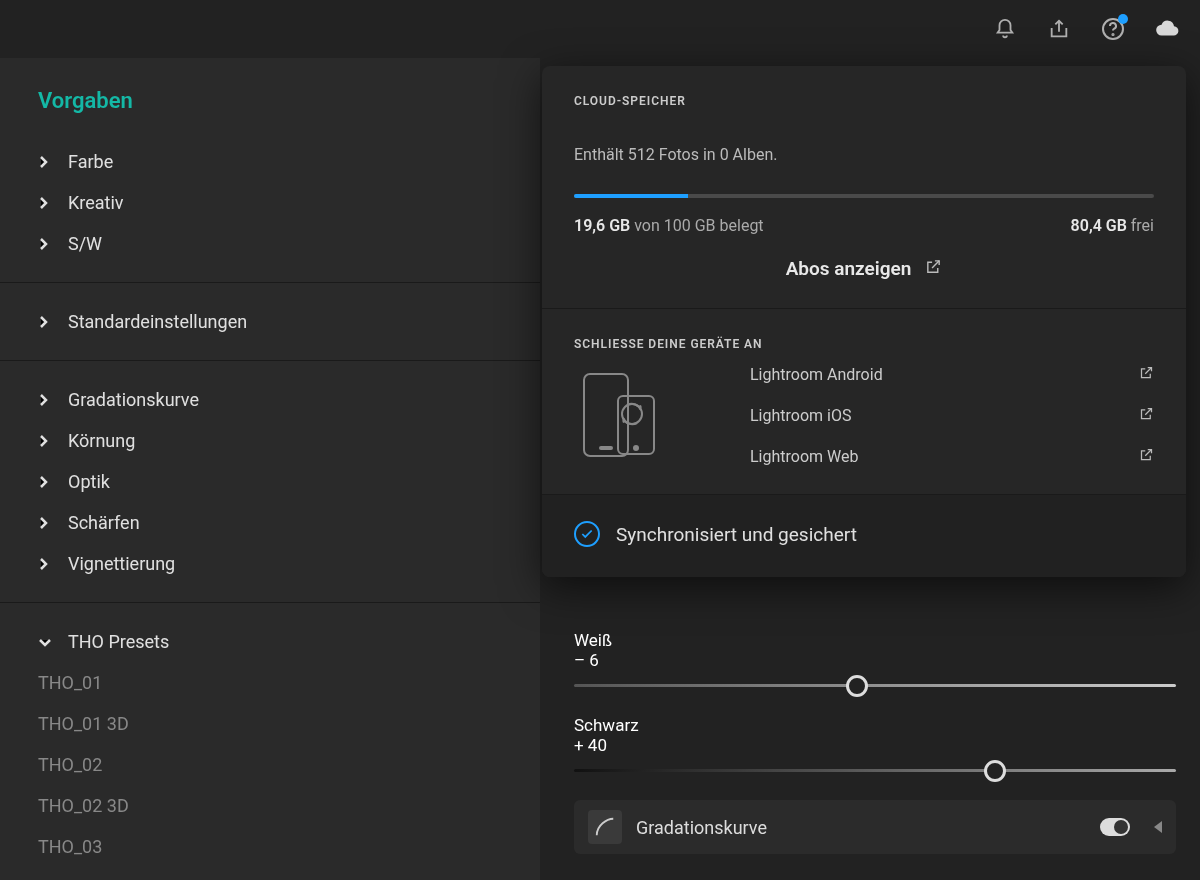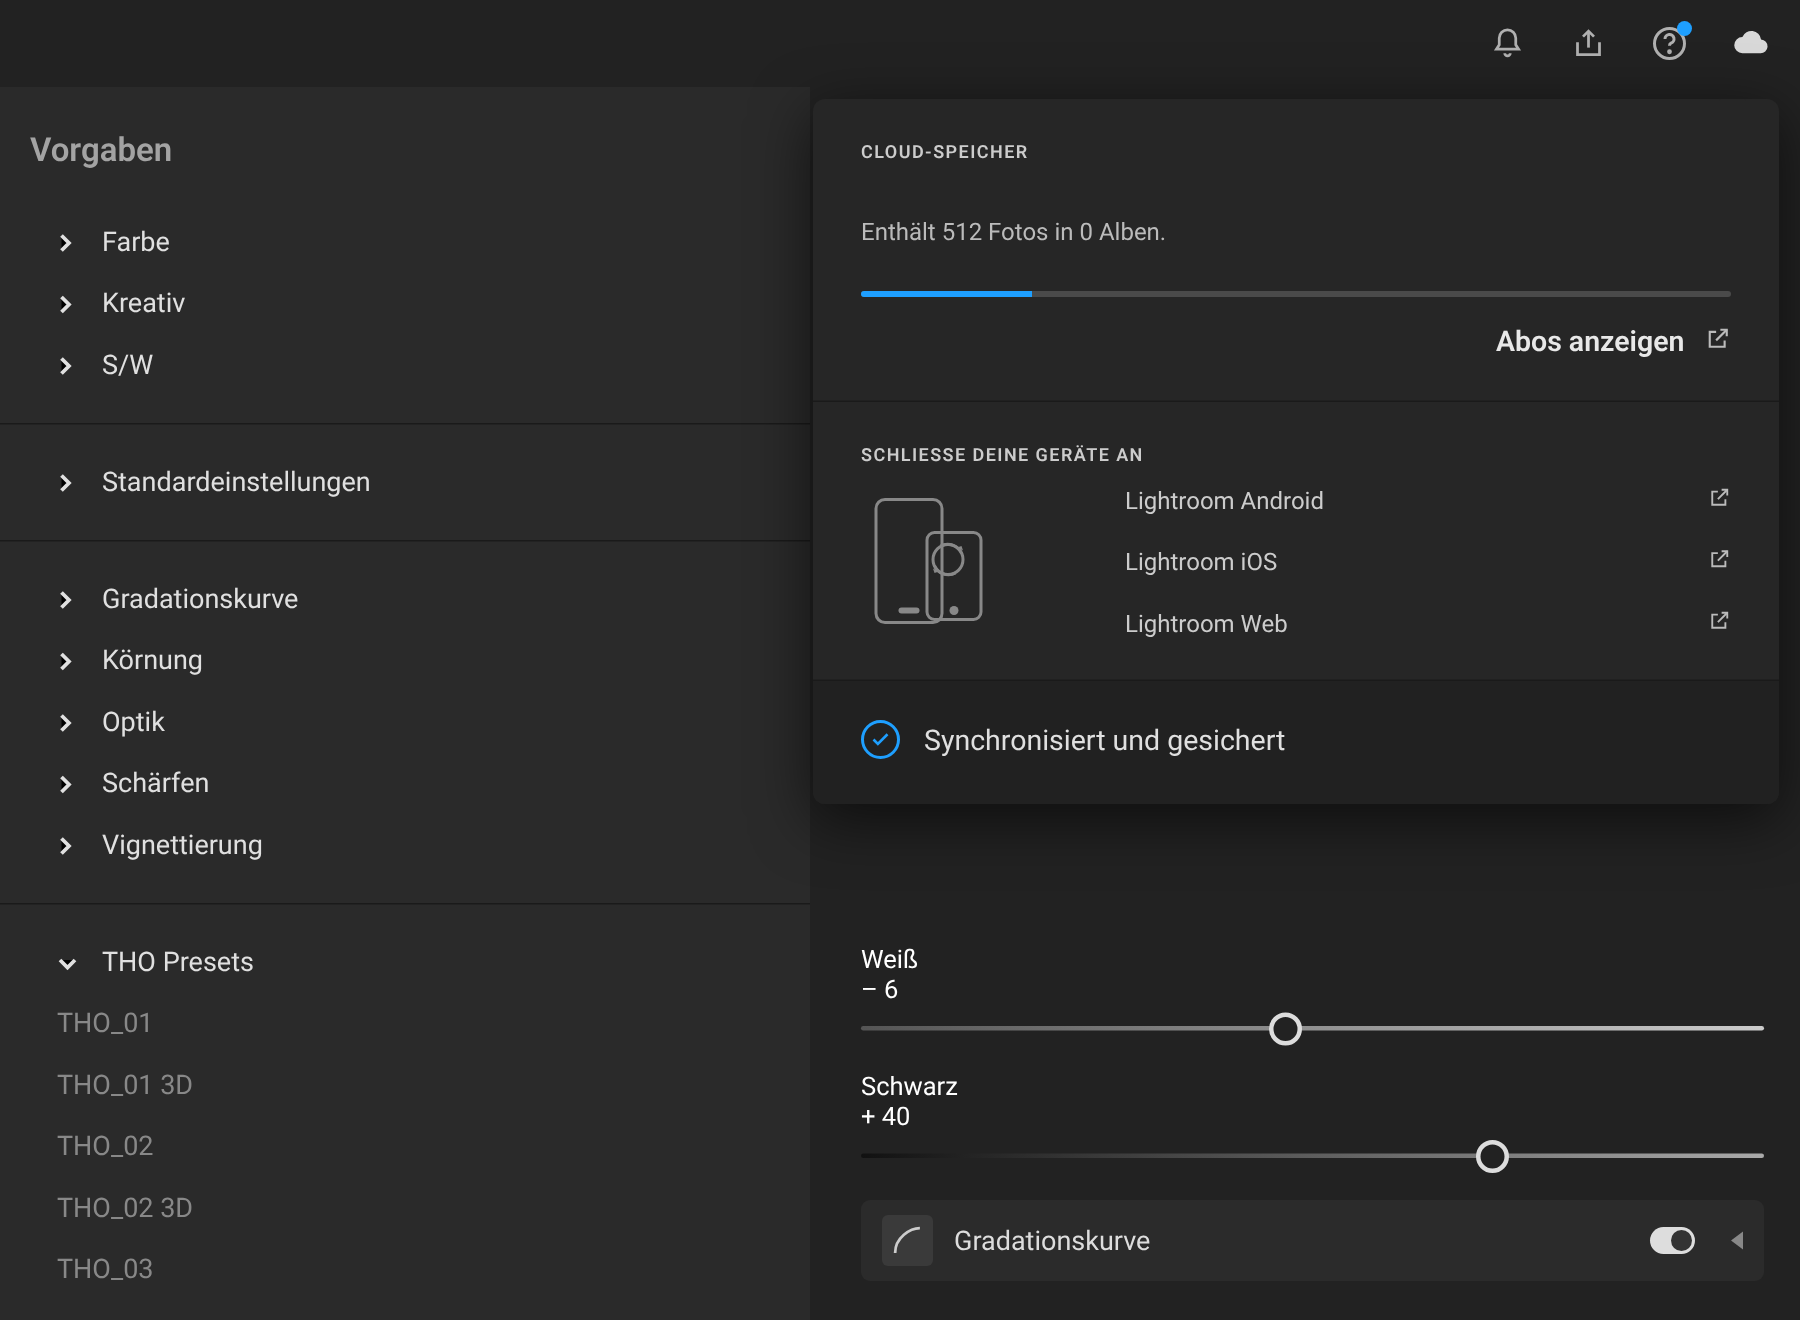--- a/index.html
+++ b/index.html
@@ -14,7 +14,7 @@
   .main { display: flex; height: calc(880px - 58px); }
   
   .sidebar { width: 540px; background: #2a2a2a; padding-top: 30px; overflow: hidden; }
-  .sidebar-title { font-size: 22px; font-weight: 600; padding: 0 38px 28px 20px; color: #a3a3a3; }
+  .sidebar-title { font-size: 22px; font-weight: 600; padding: 0 38px 28px 38px; color: #14b8a6; }
   .sb-item { display: flex; align-items: center; gap: 16px; padding: 10px 38px; cursor: pointer; font-size: 18px; color: #e0e0e0; }
   .sb-item .chev { width: 14px; display: flex; }
   .sb-item .chev svg { stroke: #e0e0e0; }

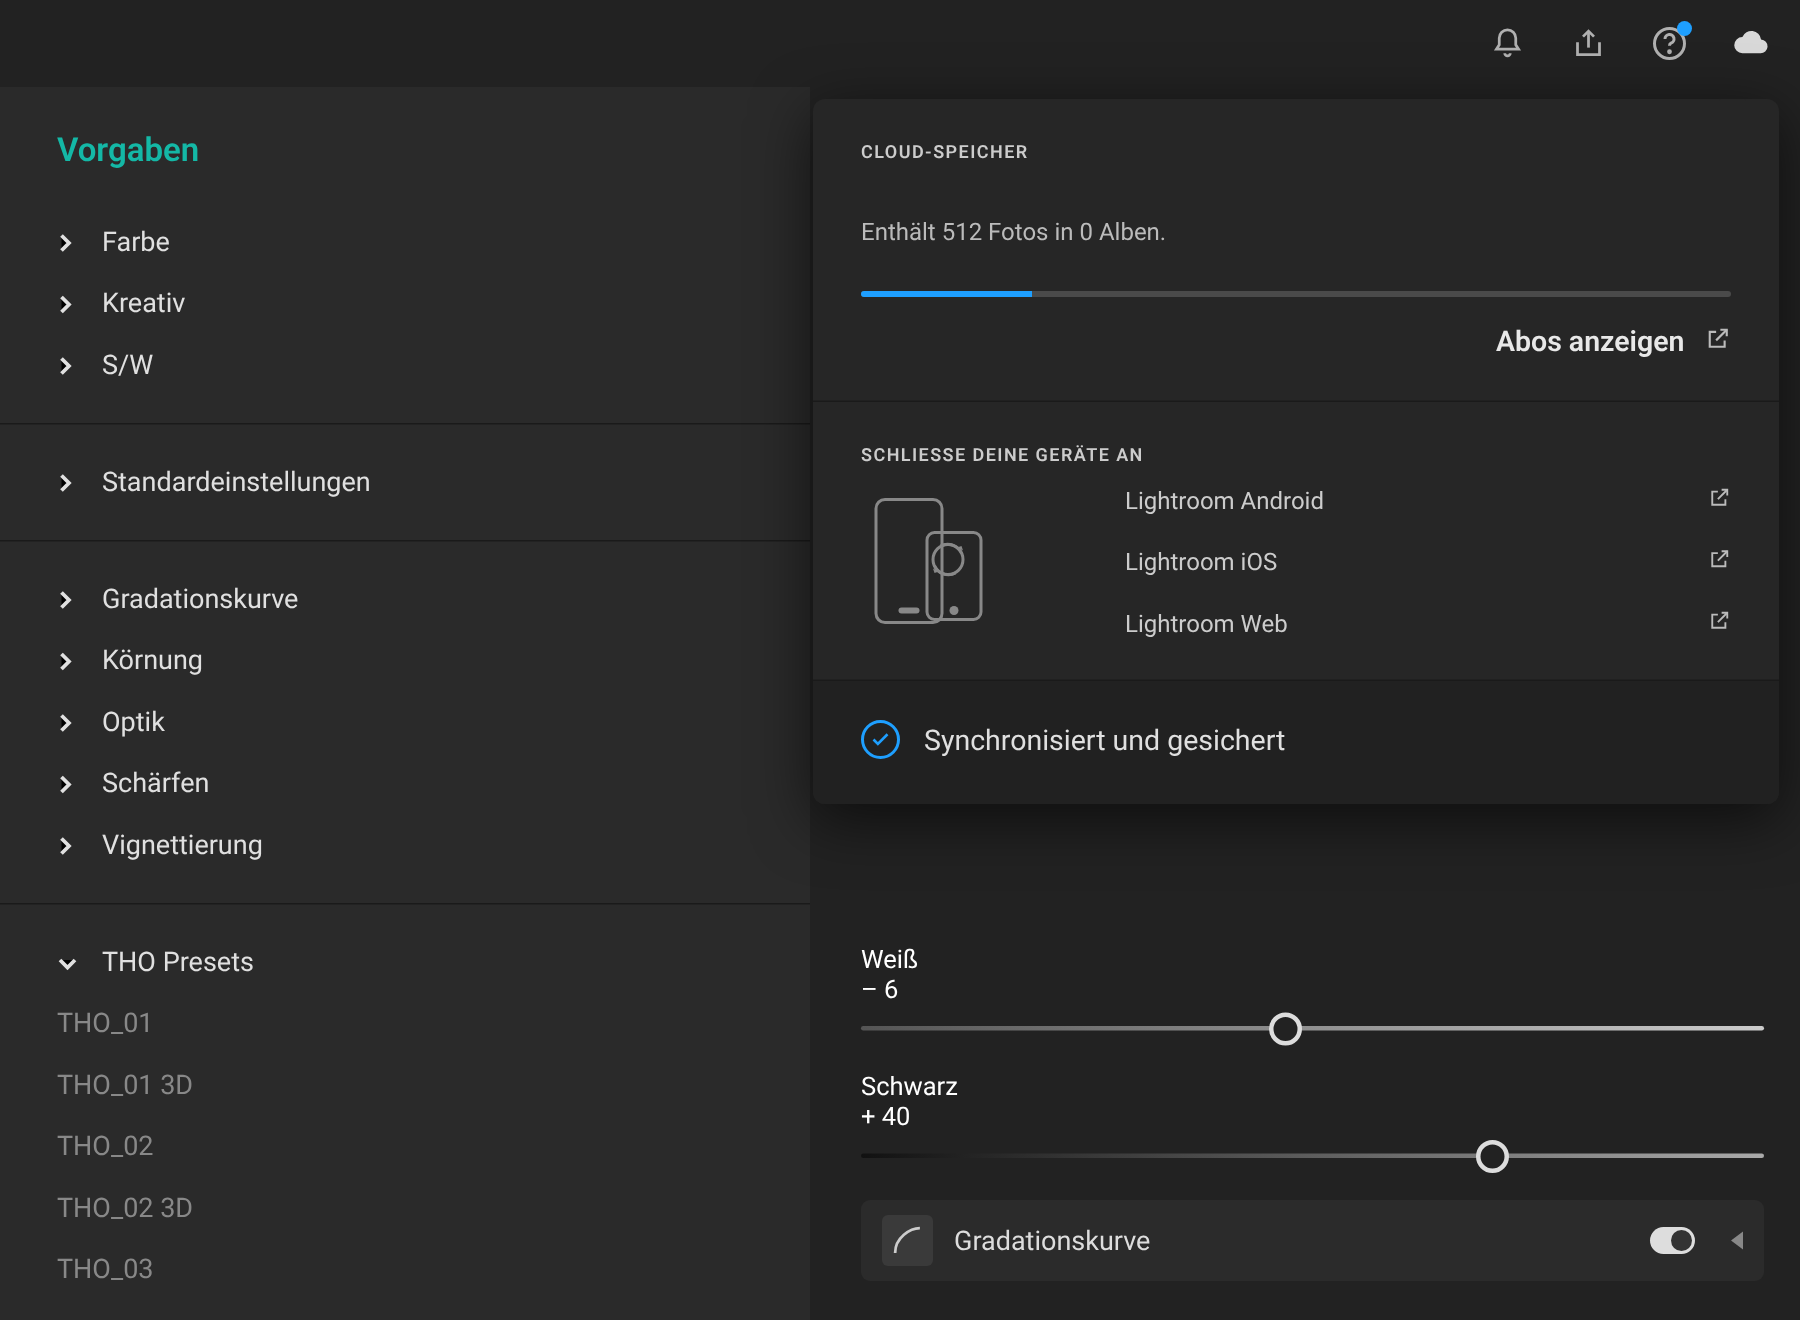--- a/index.html
+++ b/index.html
@@ -244,6 +244,10 @@
     <div class="pop-sub">Enthält 512 Fotos in 0 Alben.</div>
     <div class="bar-track">
       <div class="bar-fill" style="width:19.6%"></div>
+    </div>
+    <div class="storage-row">
+      <span><b>19,6 GB</b> <span>von 100 GB belegt</span></span>
+      <span><b>80,4 GB</b> <span>frei</span></span>
     </div>
     <div class="abos-row">
       <span>Abos anzeigen</span>

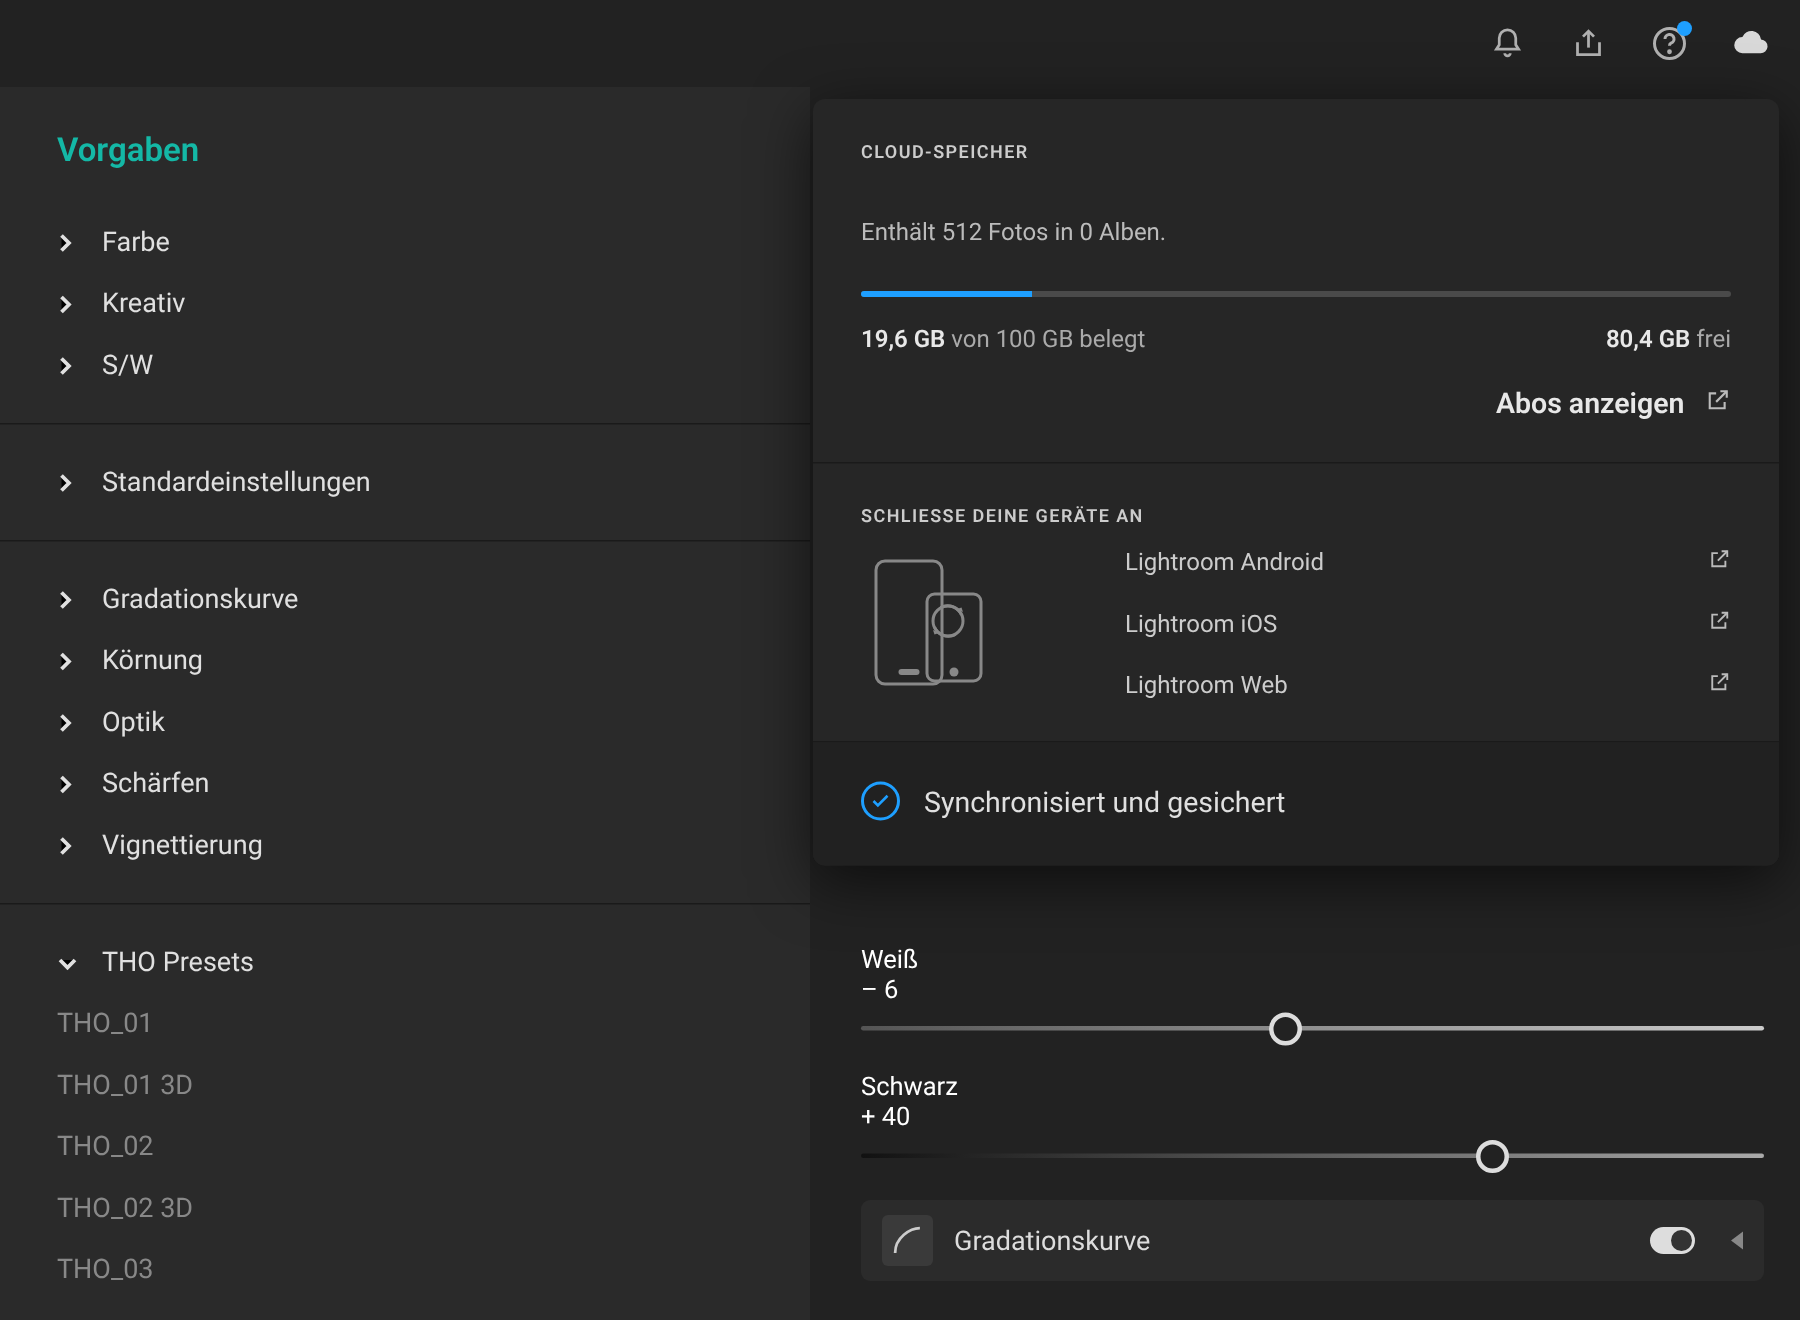--- a/index.html
+++ b/index.html
@@ -47,7 +47,7 @@
   .bar-fill { height: 100%; background: #1e9fff; }
   .storage-row { display: flex; justify-content: space-between; font-size: 16px; color: #aaa; margin-bottom: 22px; }
   .storage-row b { color: #e8e8e8; font-weight: 600; }
-  .abos-row { display: flex; justify-content: flex-end; align-items: center; gap: 14px; font-size: 19px; font-weight: 600; color: #e8e8e8; cursor: pointer; }
+  .abos-row { display: flex; justify-content: center; align-items: center; gap: 14px; font-size: 19px; font-weight: 600; color: #e8e8e8; cursor: pointer; }
   .pop-hr { height: 1px; background: #1a1a1a; }
   
   .devices-wrap { display: flex; gap: 30px; align-items: center; margin-top: 6px; }

